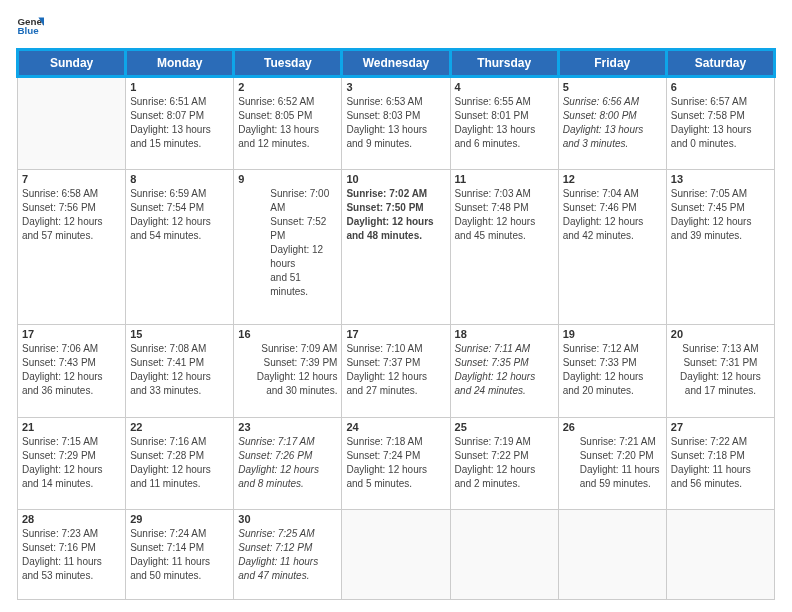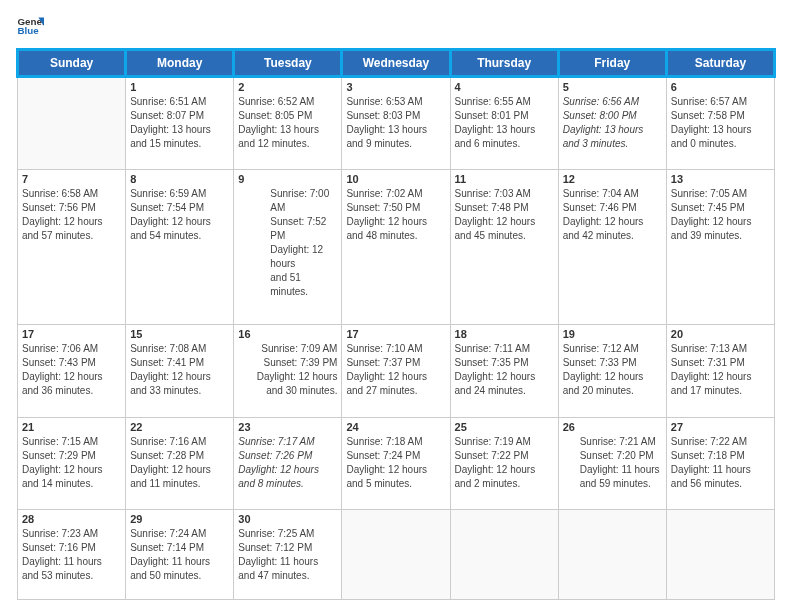--- a/index.html
+++ b/index.html
@@ -189,7 +189,7 @@
           </td>
           <td>
             <div class="day-number">10</div>
-            <div class="day-info" style="white-space: pre-line;">Sunrise: 7:02 AM
+            <div class="day-info" style="white-space: pre-line; font-weight: bold;">Sunrise: 7:02 AM
 Sunset: 7:50 PM
 Daylight: 12 hours
 and 48 minutes.</div>

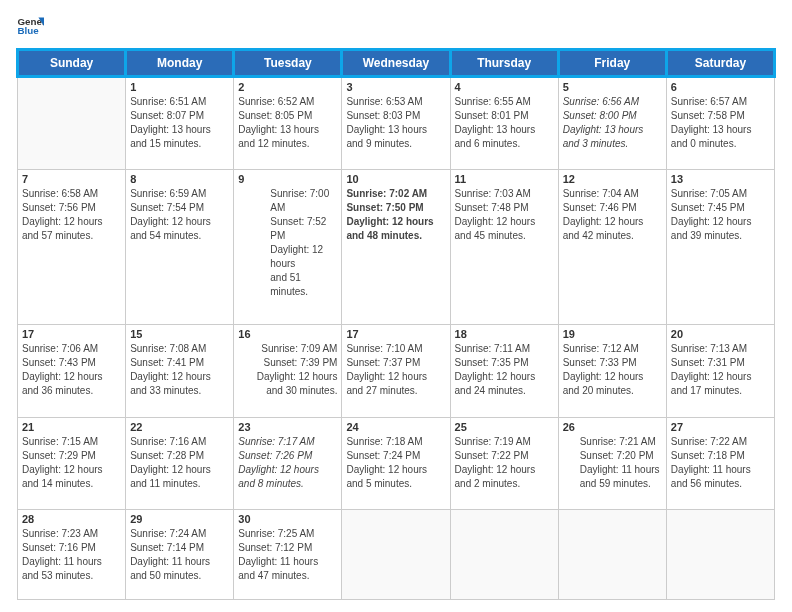--- a/index.html
+++ b/index.html
@@ -247,7 +247,7 @@
           </td>
           <td>
             <div class="day-number">18</div>
-            <div class="day-info" style="white-space: pre-line;">Sunrise: 7:11 AM
+            <div class="day-info" style="white-space: pre-line; font-style: italic;">Sunrise: 7:11 AM
 Sunset: 7:35 PM
 Daylight: 12 hours
 and 24 minutes.</div>

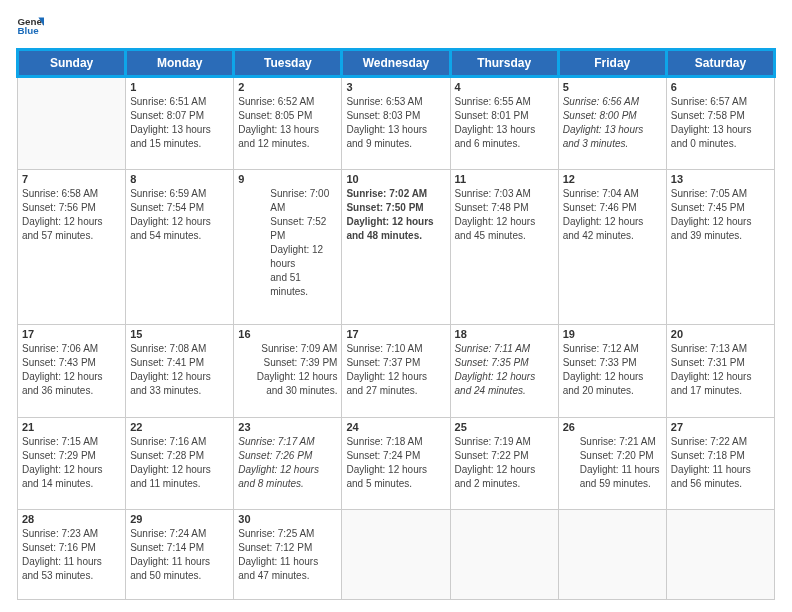--- a/index.html
+++ b/index.html
@@ -261,7 +261,7 @@
           </td>
           <td>
             <div class="day-number">20</div>
-            <div class="day-info" style="white-space: pre-line;">Sunrise: 7:13 AM
+            <div class="day-info" style="white-space: pre-line; text-align: center;">Sunrise: 7:13 AM
 Sunset: 7:31 PM
 Daylight: 12 hours
 and 17 minutes.</div>

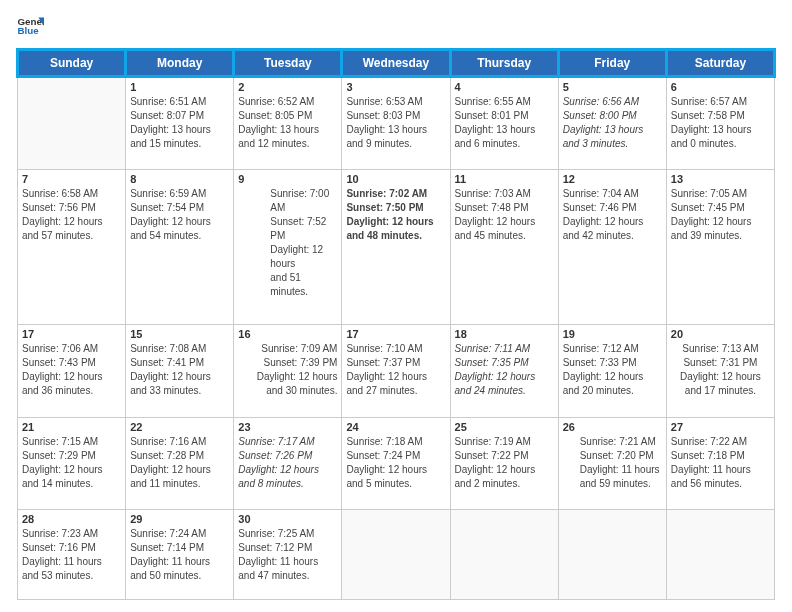--- a/index.html
+++ b/index.html
@@ -335,7 +335,7 @@
           </td>
           <td>
             <div class="day-number">30</div>
-            <div class="day-info" style="white-space: pre-line;">Sunrise: 7:25 AM
+            <div class="day-info" style="white-space: pre-line; font-style: italic;">Sunrise: 7:25 AM
 Sunset: 7:12 PM
 Daylight: 11 hours
 and 47 minutes.</div>

